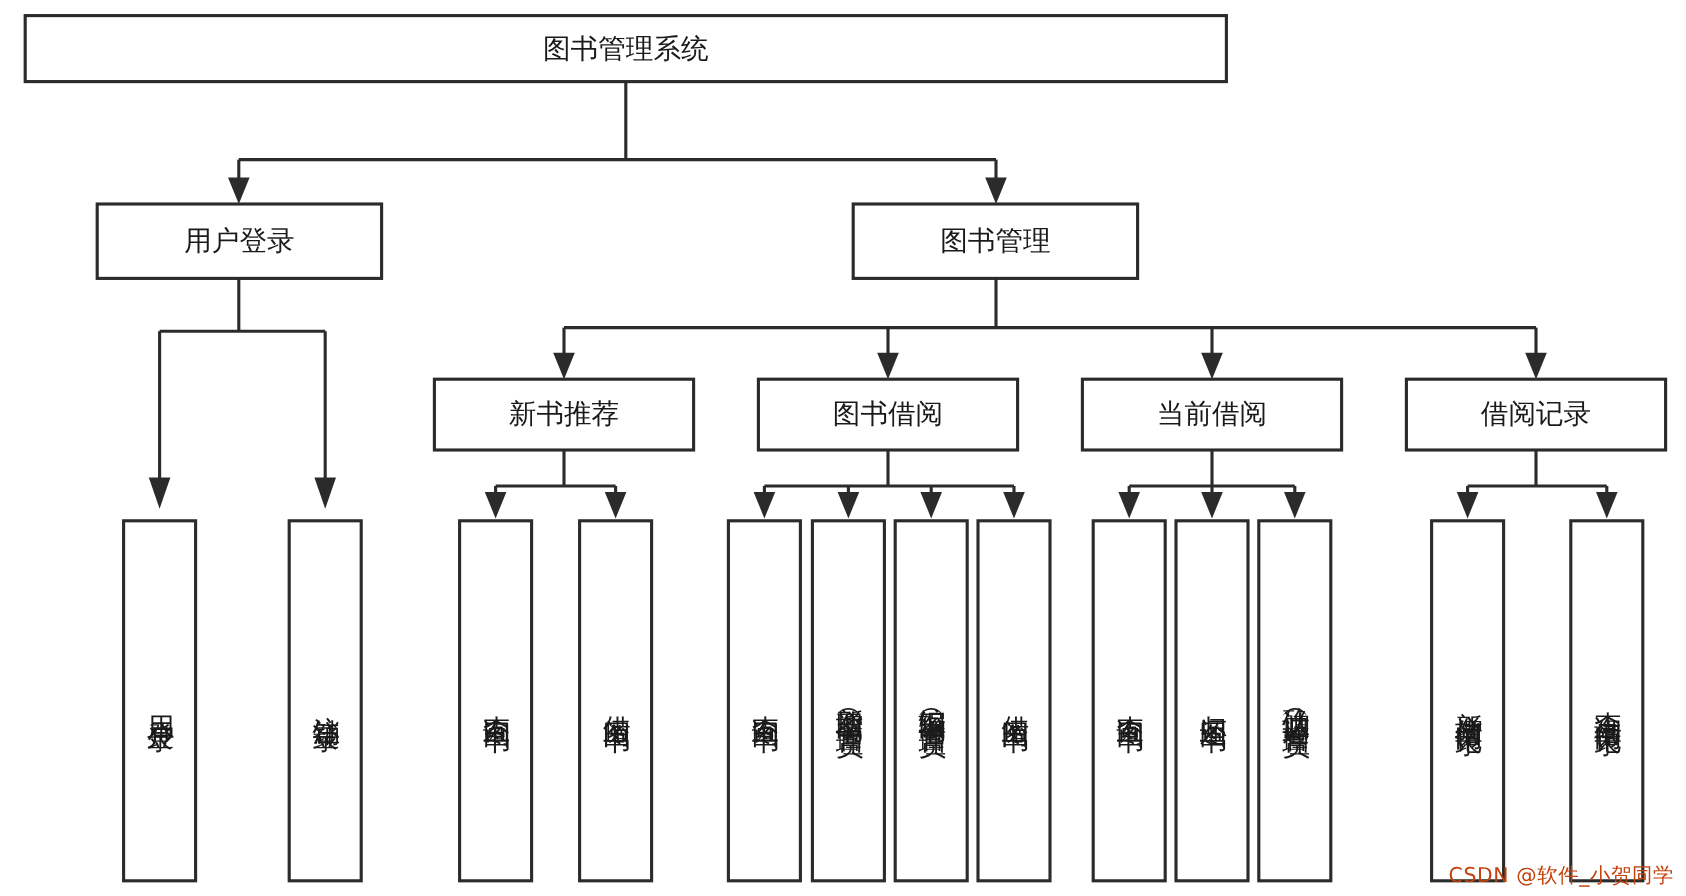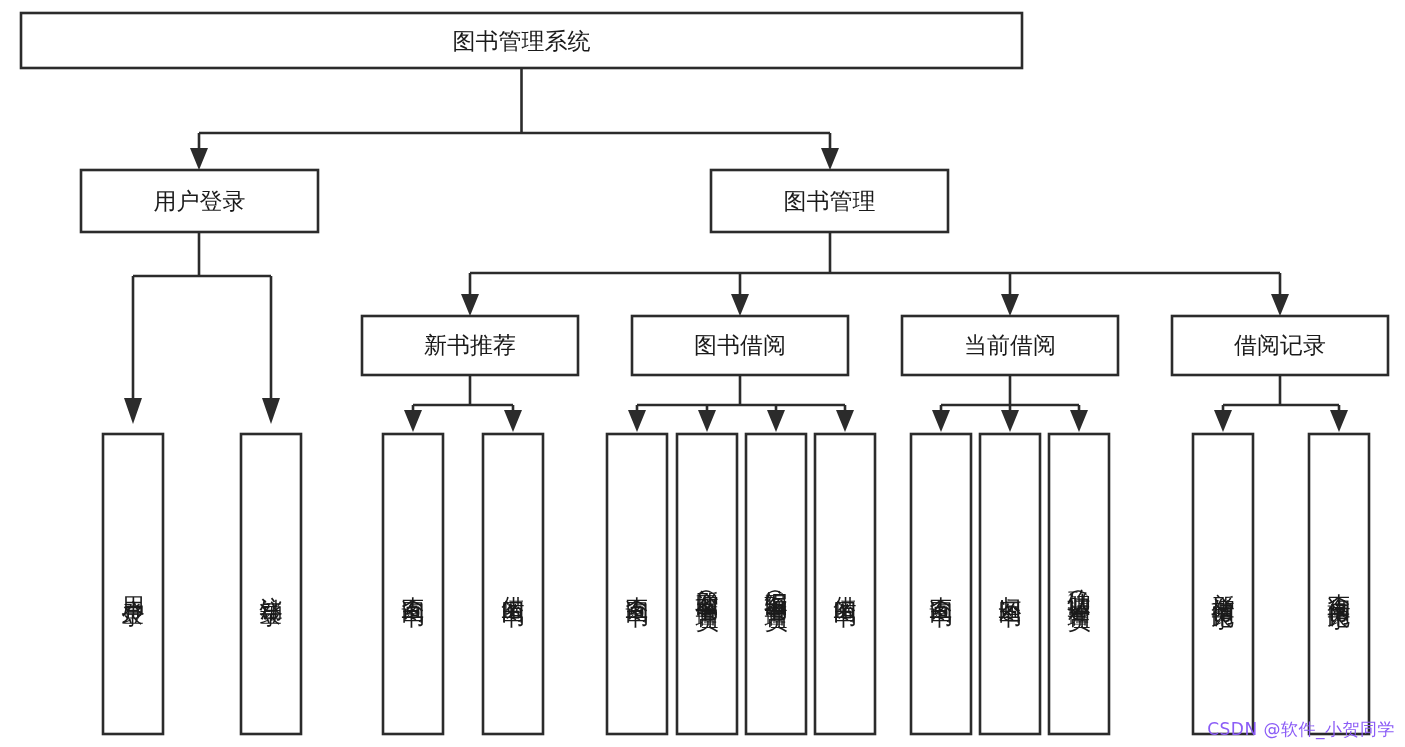--- a/index.html
+++ b/index.html
@@ -70,7 +70,7 @@
     bottom: 6px;
     font-family: "DejaVu Sans", "Liberation Sans", sans-serif;
     font-size: 17px;
-    color: #8b5cf6;
+    color: #c2410c;
     letter-spacing: 0.5px;
     user-select: none;
   }

